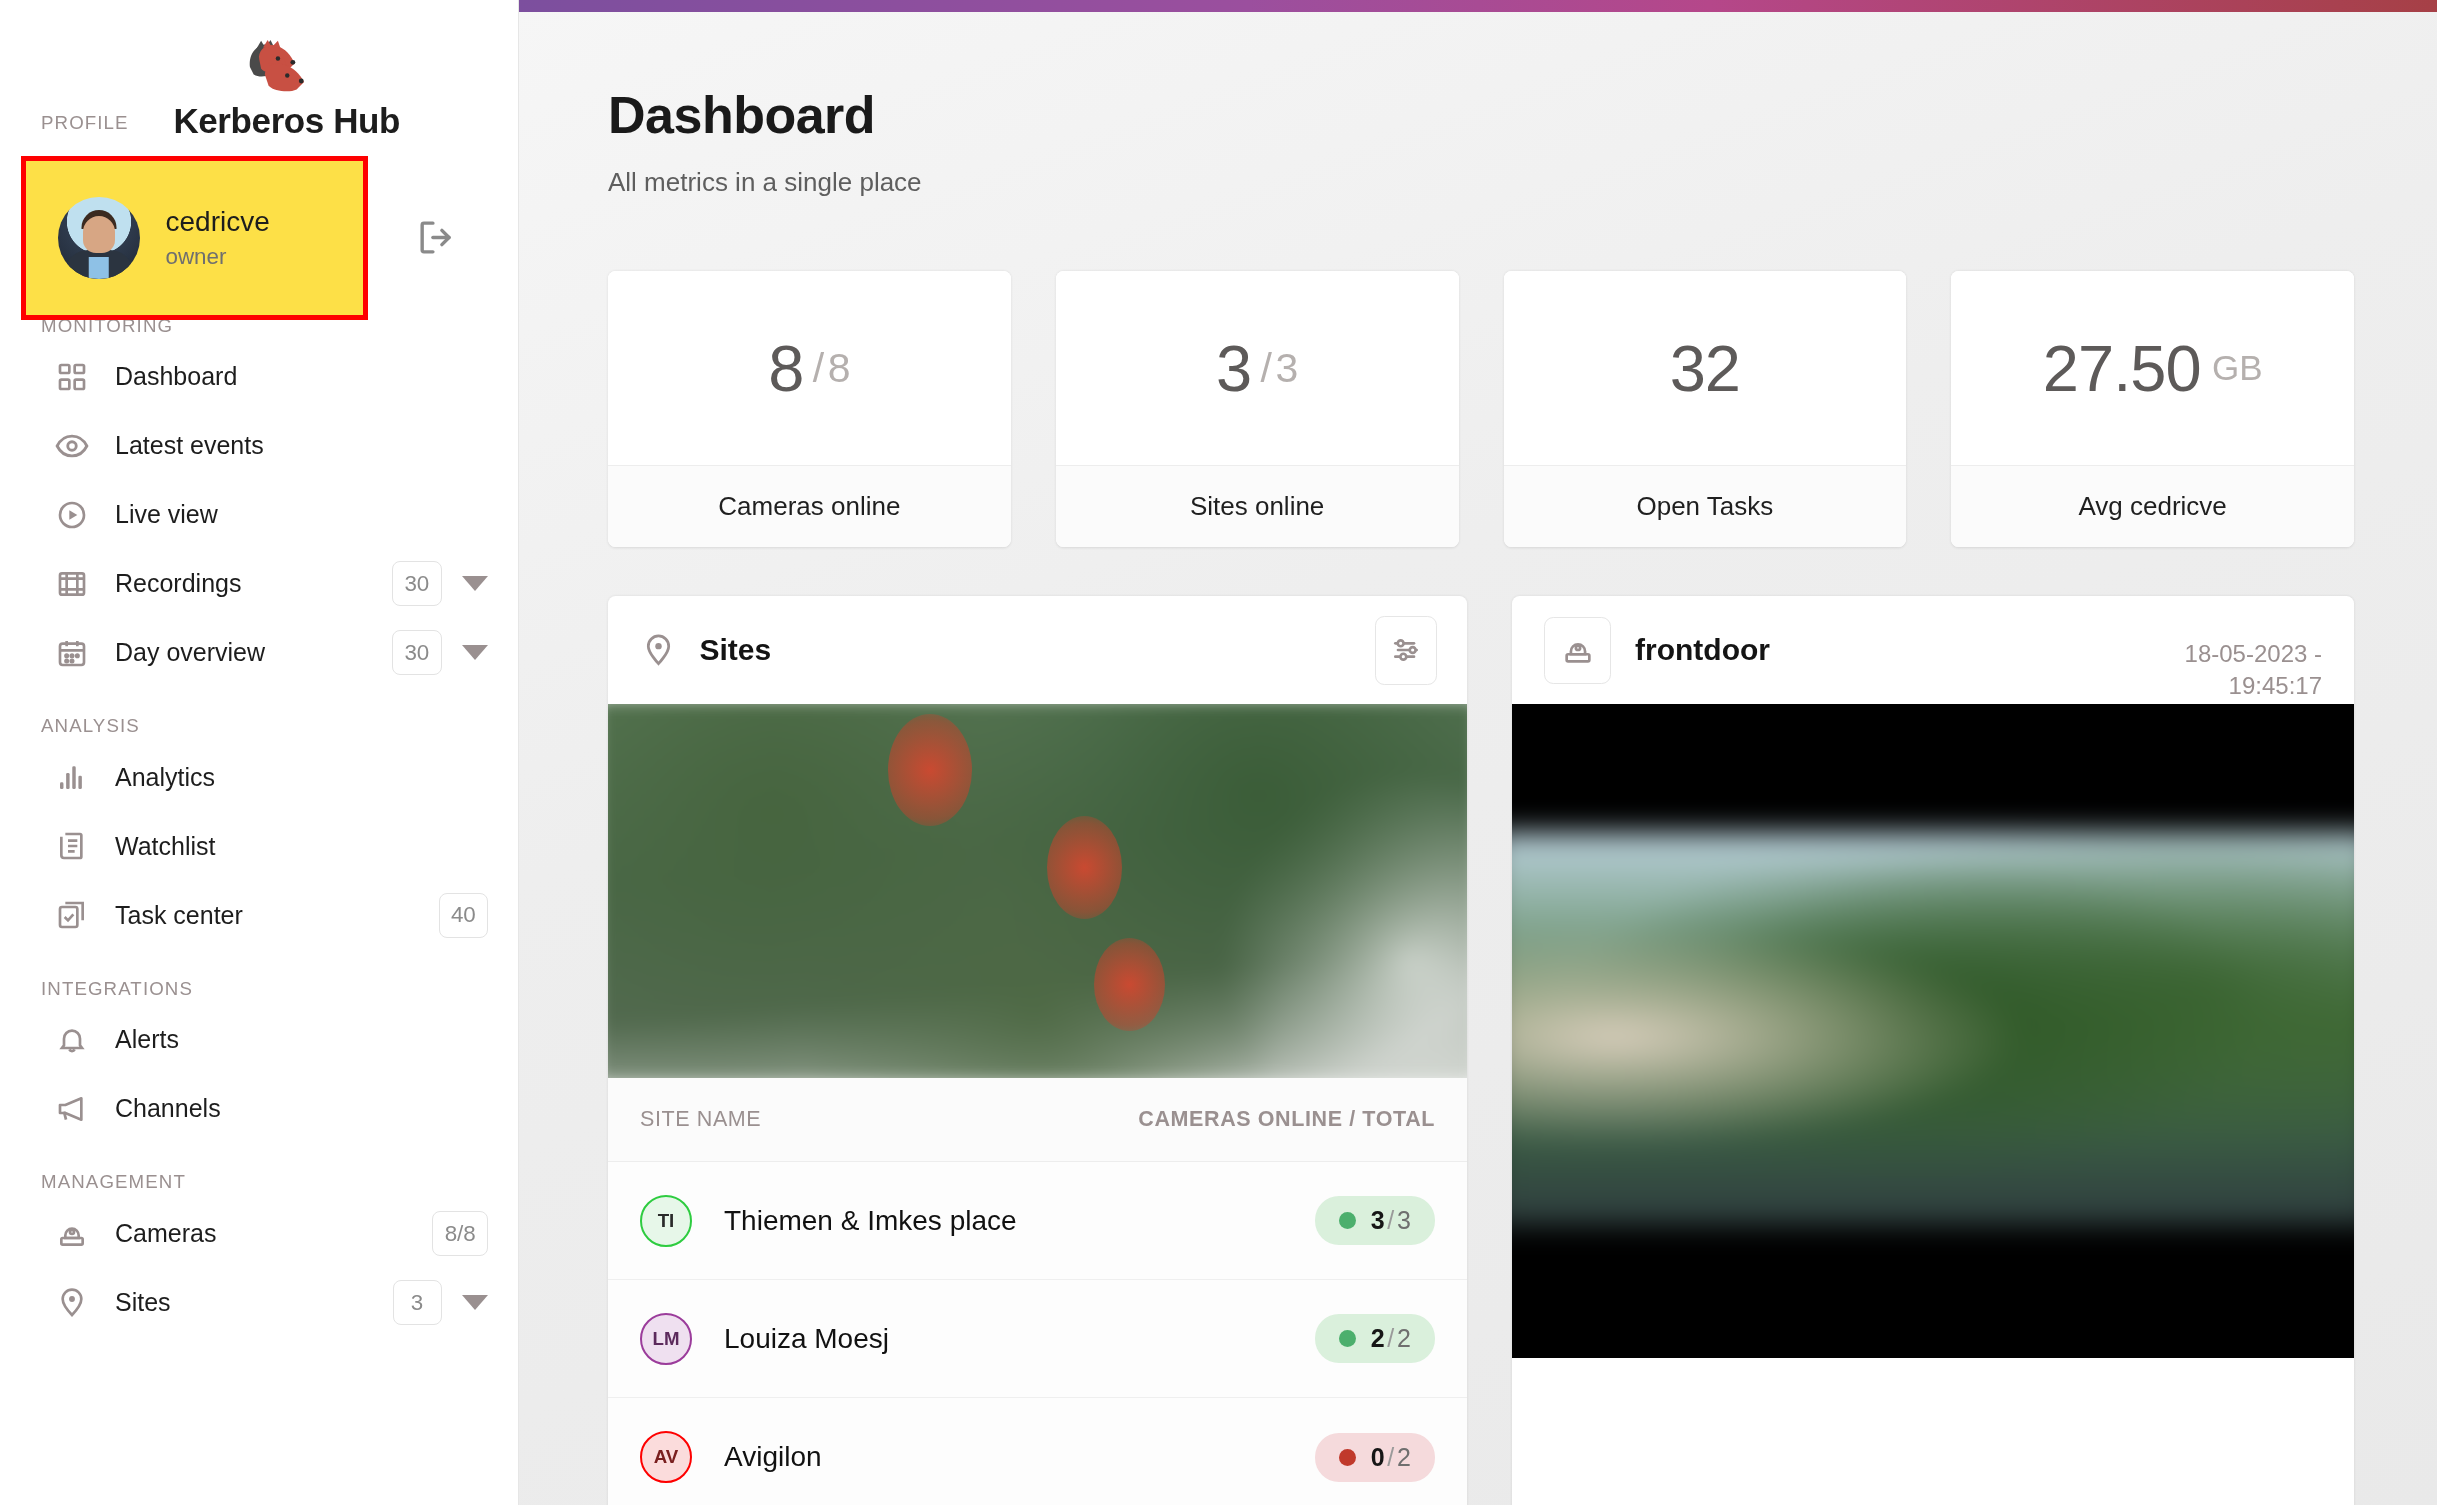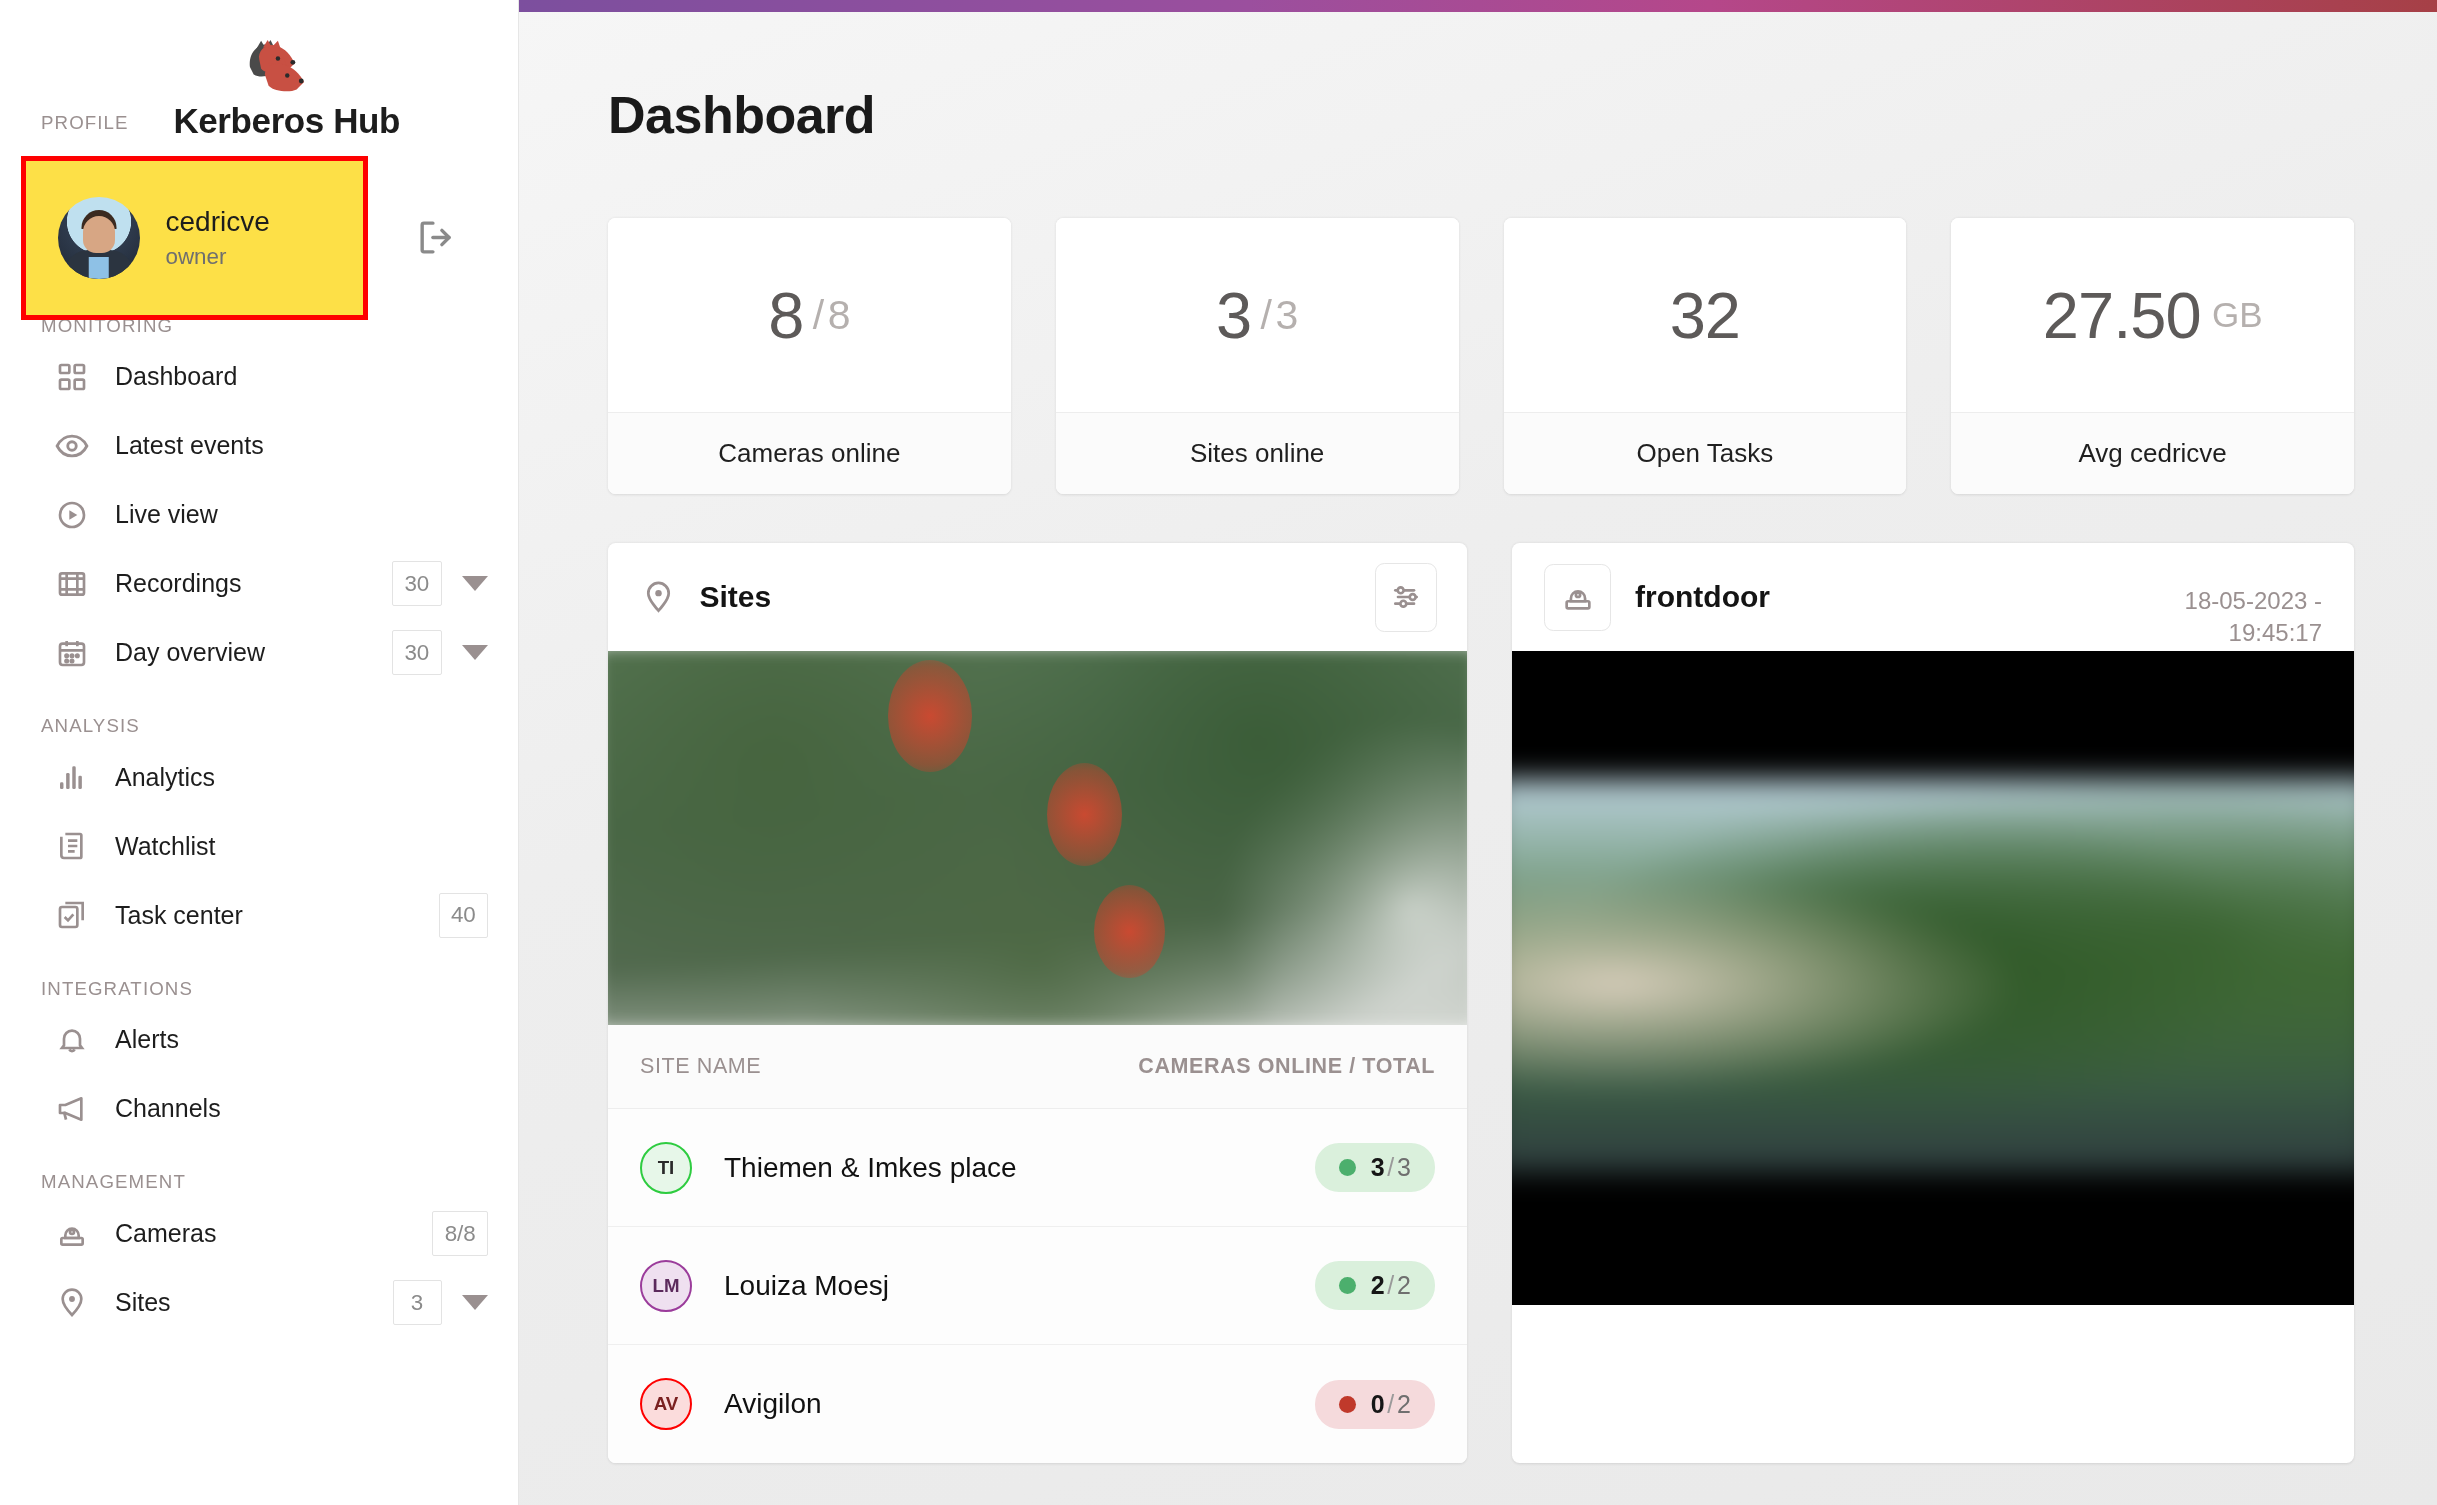--- a/index.html
+++ b/index.html
@@ -447,6 +447,7 @@
 
     <div class="main-inner">
       <h1 class="page-title">Dashboard</h1>
+      <div class="page-sub">All metrics in a single place</div>
 
       <div class="stats-row">
 

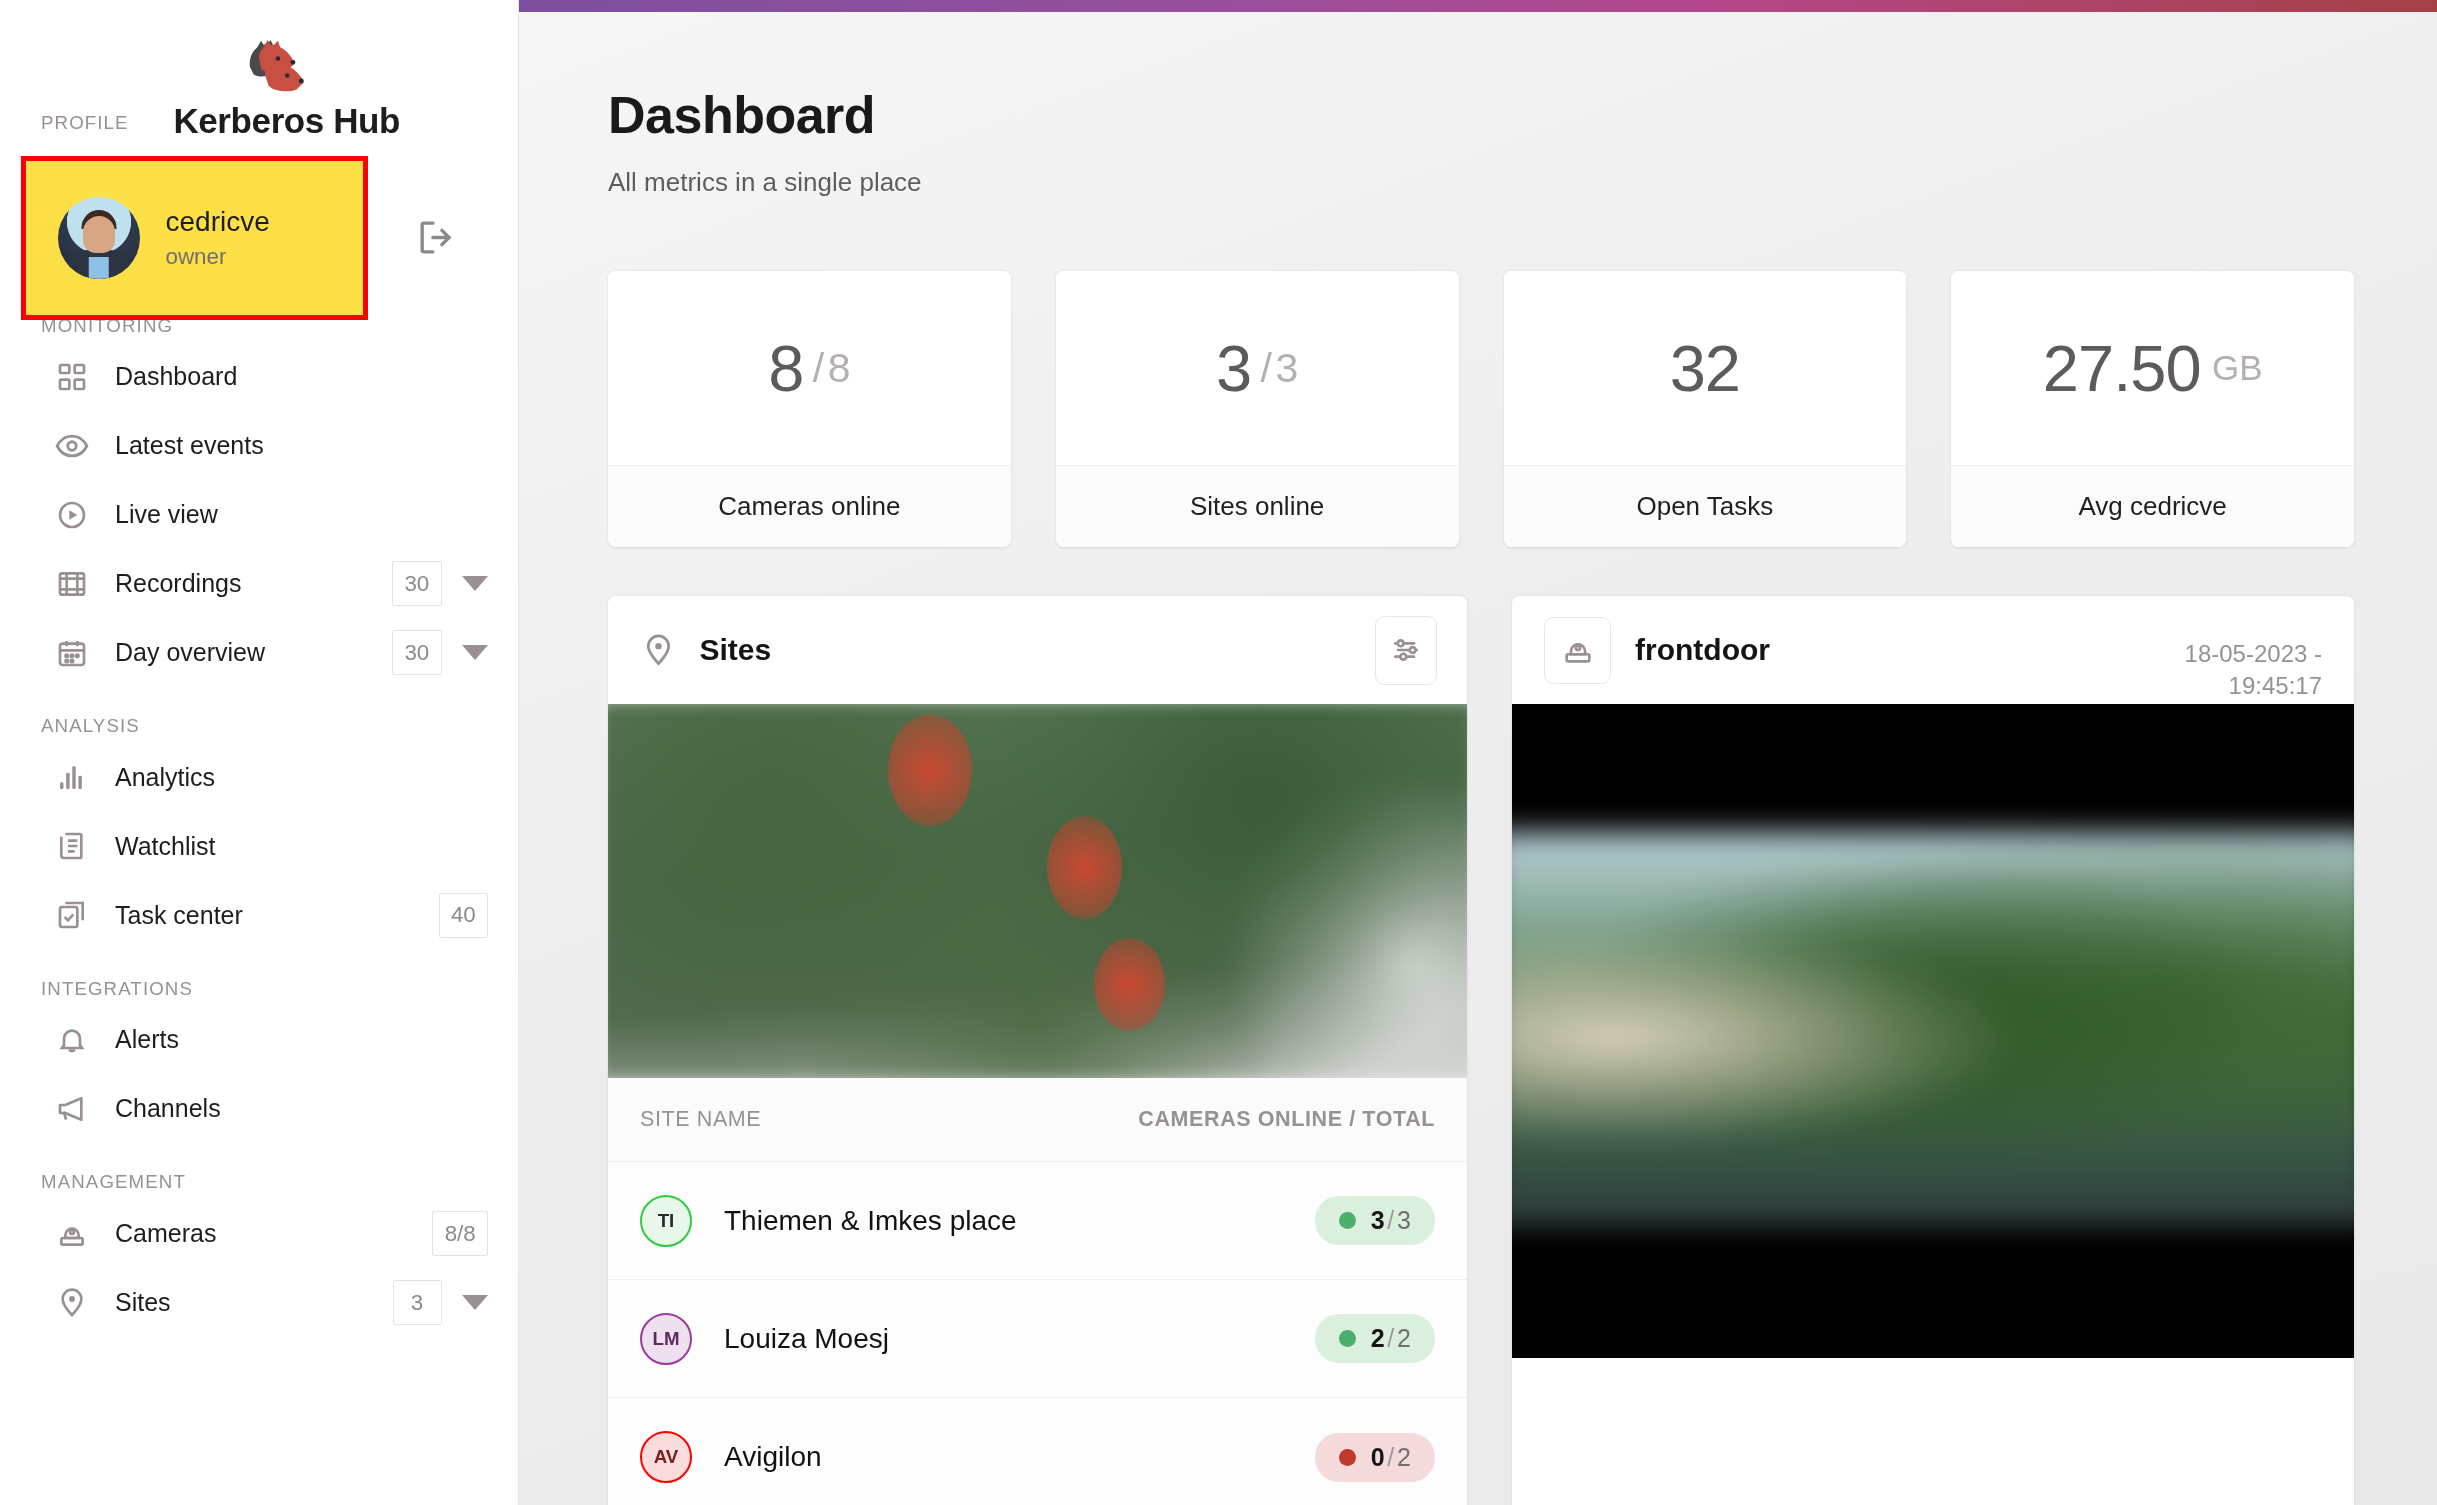--- a/index.html
+++ b/index.html
@@ -90,7 +90,7 @@
   .nav-spacer { flex: 1 1 auto; }
   .nav-badge {
     min-width: 49px; height: 45px;
-    border: 0.9px solid #e3e3e3; border-radius: 2px;
+    border: 0.9px solid #e3e3e3; border-radius: 8px;
     display: flex; align-items: center; justify-content: center;
     font-size: 22.4px; color: #8b8b8b; padding: 0 11.2px;
   }

